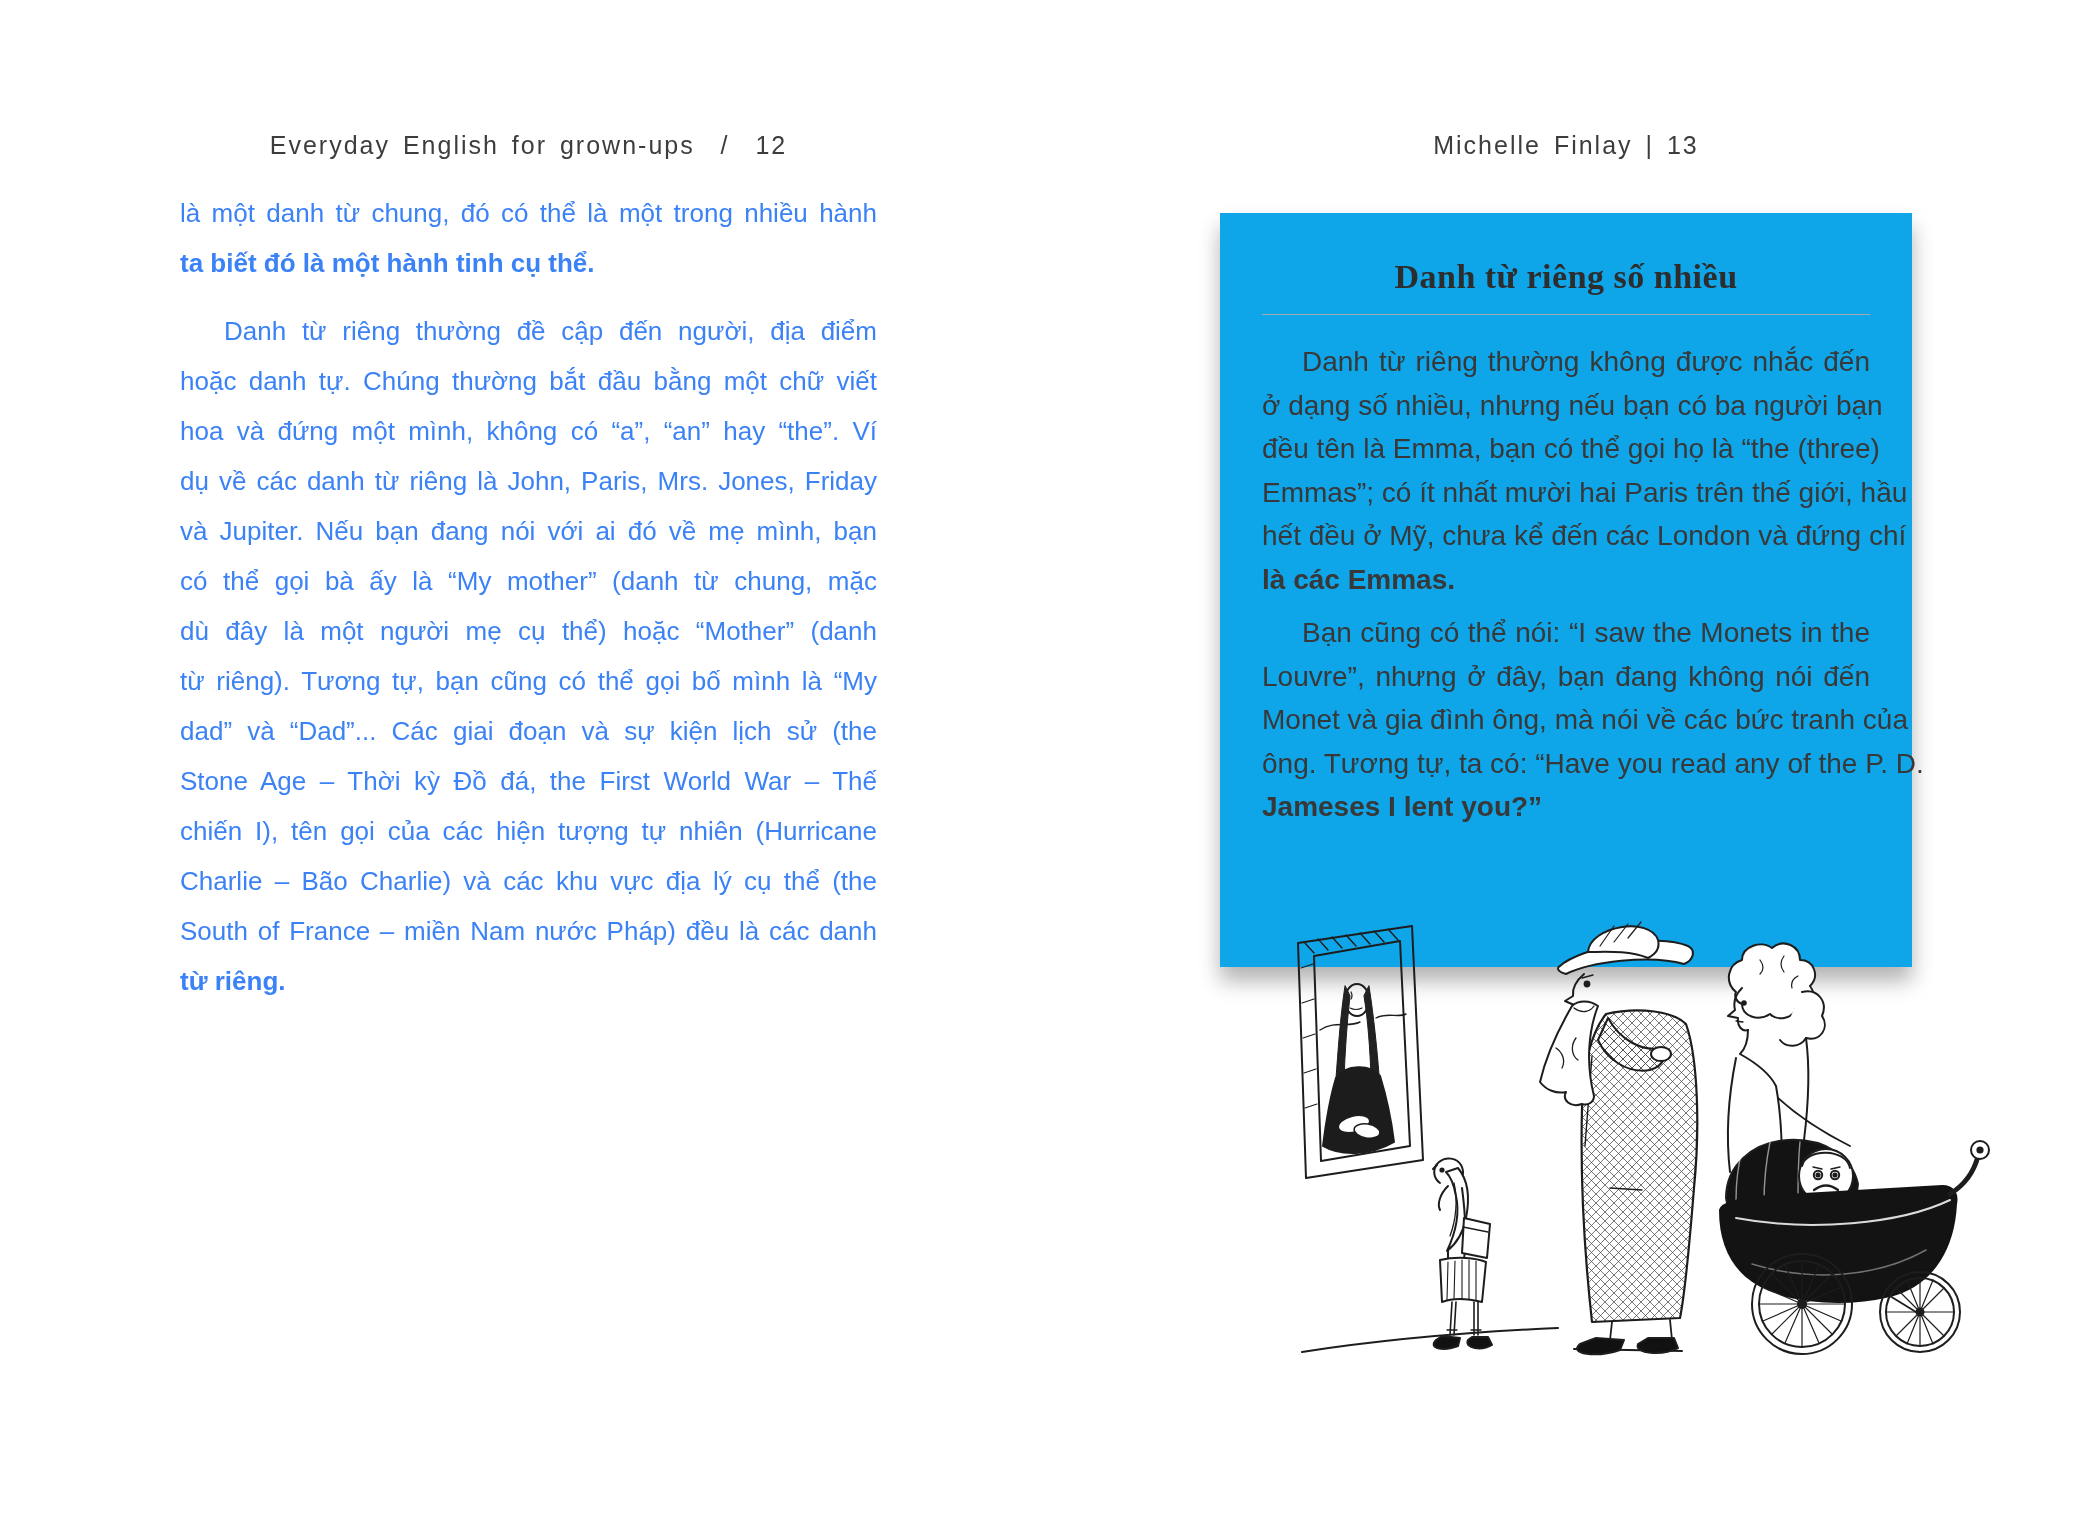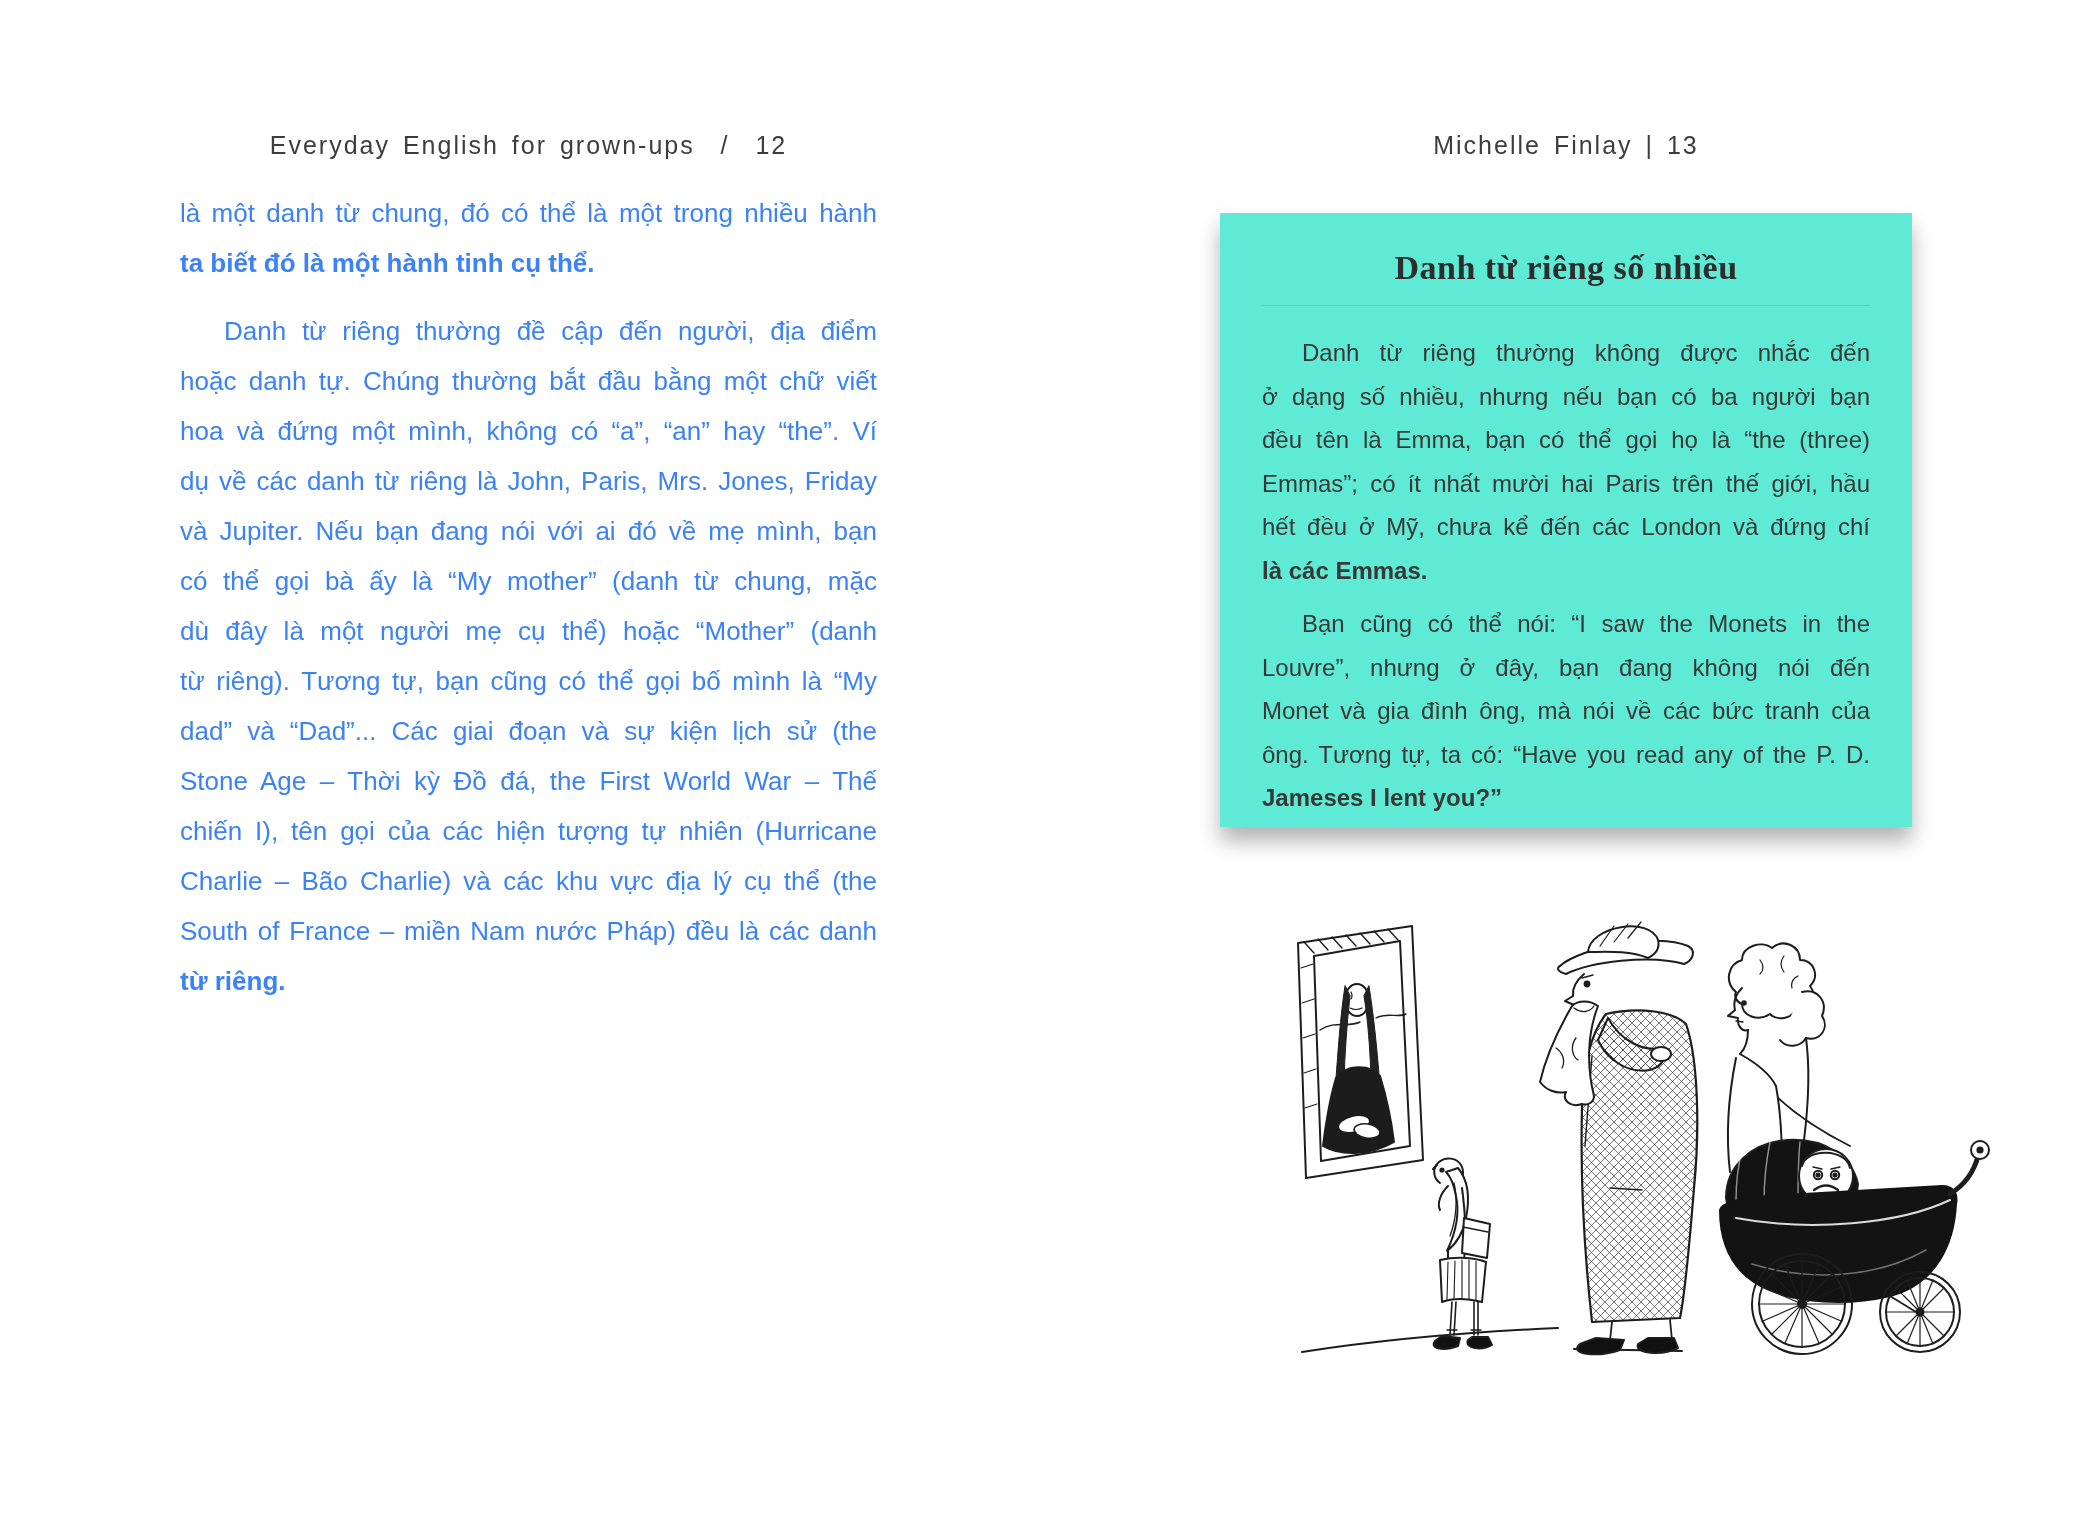--- a/index.html
+++ b/index.html
@@ -27,8 +27,8 @@
 
   
   .callout{
-    position:absolute;left:1220px;top:213px;width:692px;height:614px;
-    background:#5eead4;box-sizing:border-box;padding:32px 42px 0 42px;
+    position:absolute;left:1220px;top:213px;width:692px;height:754px;
+    background:#0ea5e9;box-sizing:border-box;padding:41px 42px 0 42px;
     box-shadow:0 14px 20px rgba(0,0,0,0.30);
   }
   .callout-title{

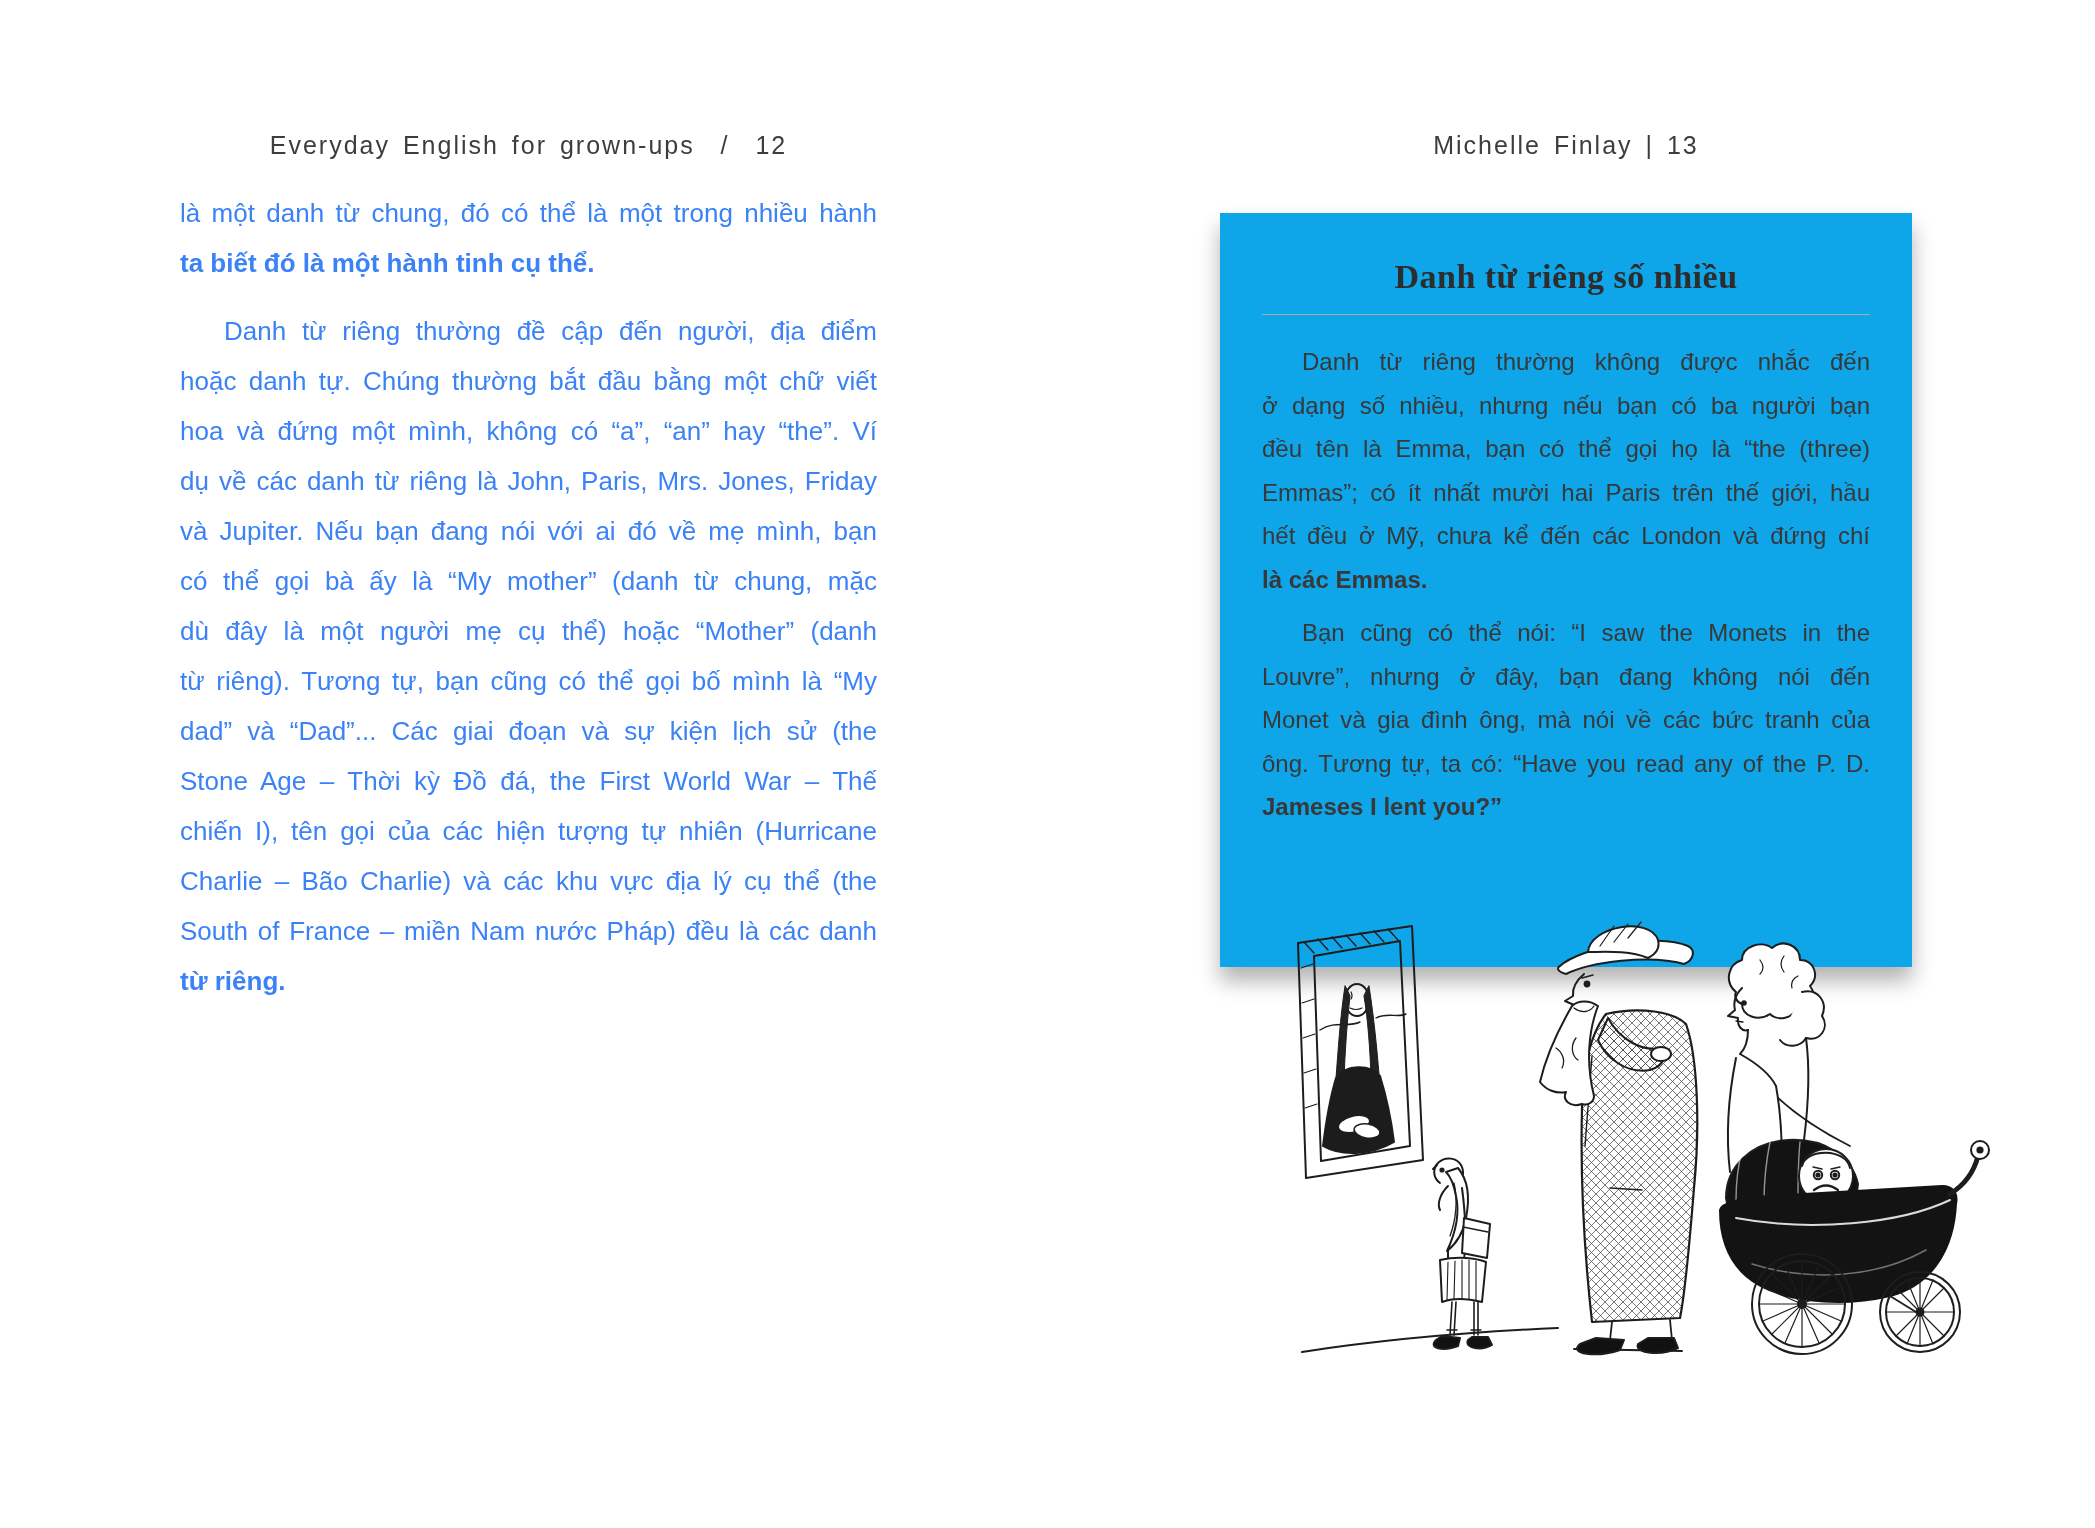--- a/index.html
+++ b/index.html
@@ -39,7 +39,7 @@
   .callout-divider{
     border:none;border-top:1.5px solid #a9a9a9;margin:0 0 16px 0;
   }
-  .callout-body{font-size:24px;line-height:43.5px;color:#383838;margin-top:25px;}
+  .callout-body{font-size:28px;line-height:43.5px;color:#383838;margin-top:25px;}
   .callout-body .para + .para{margin-top:10px;}
   .callout-body .para.indent .line:first-child{text-indent:40px;}
 

